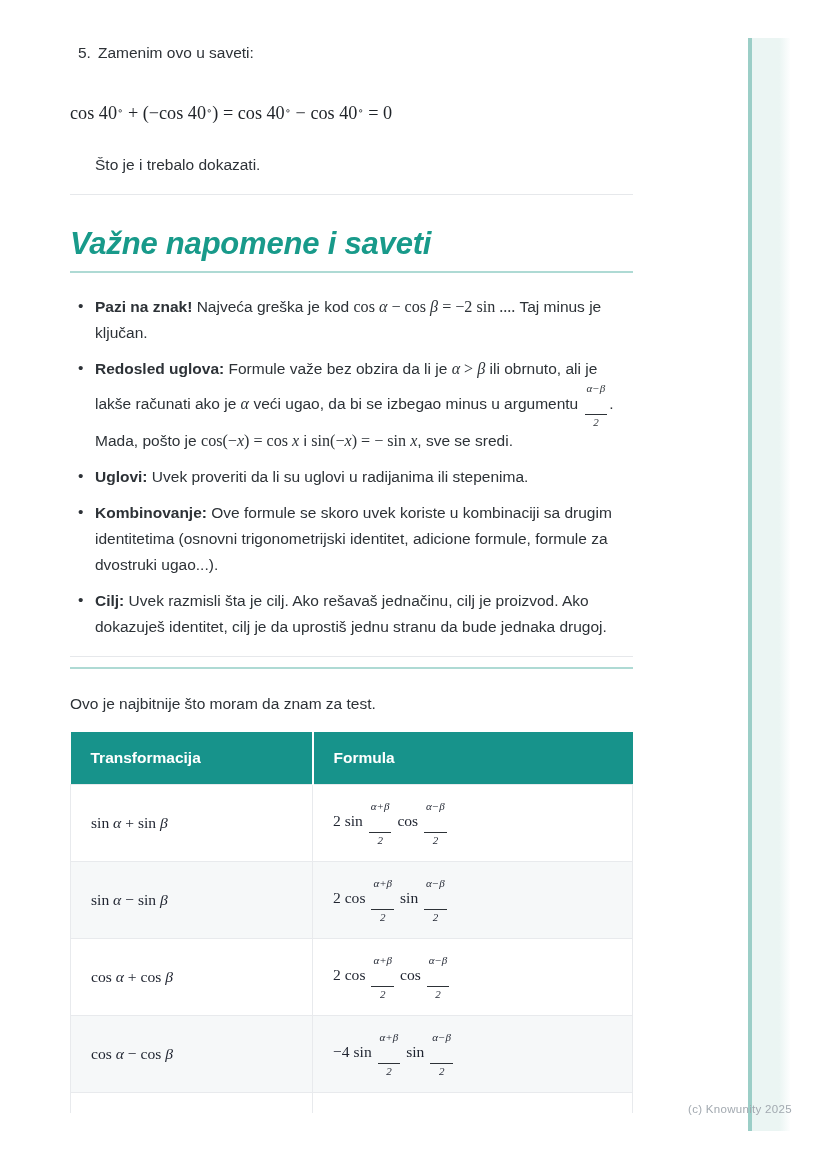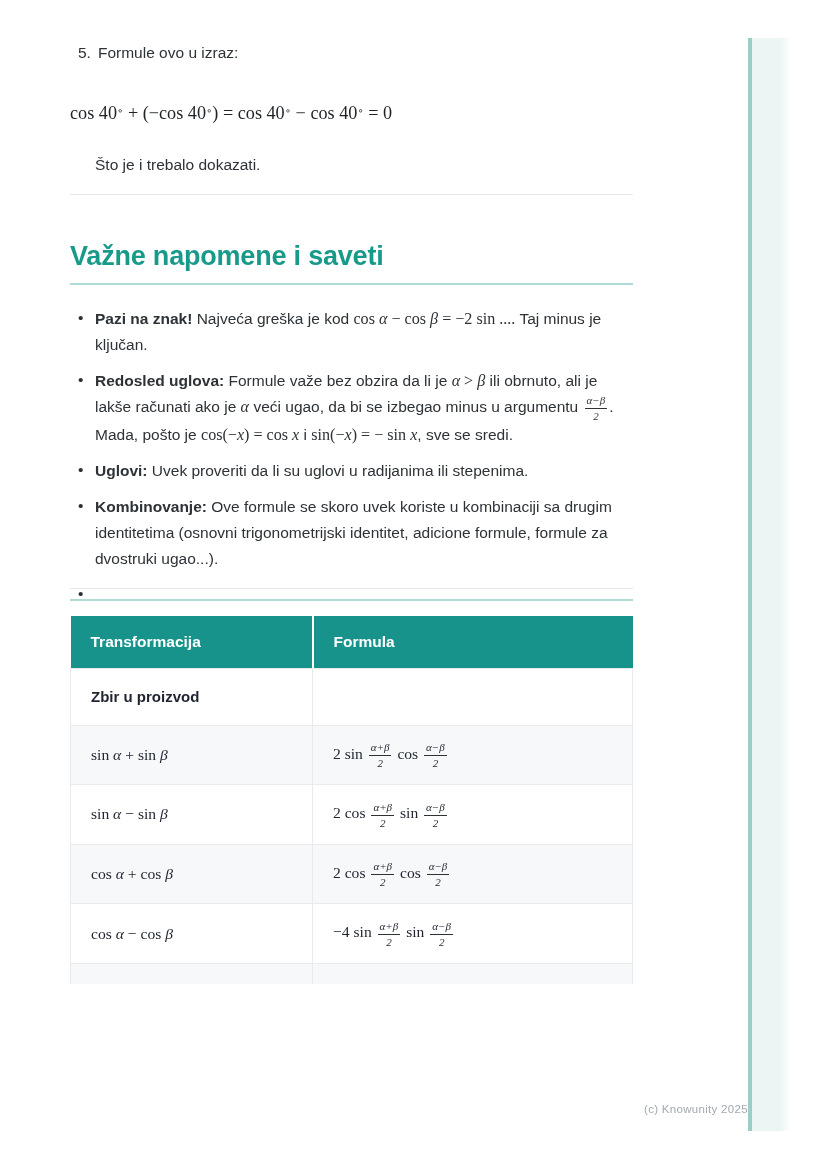--- a/index.html
+++ b/index.html
@@ -88,7 +88,7 @@
 
   <div class="step">
     <span class="num">5.</span>
-    <span>Formule ovo u izraz:</span>
+    <span>Zamenim ovo u saveti:</span>
   </div>
 
   <div class="formula"><span class="seg-m">cos 40</span><span class="seg-s">∘</span><span class="seg-m"> + (−cos 40</span><span class="seg-s">∘</span><span class="seg-m">) = cos 40</span><span class="seg-s">∘</span><span class="seg-m"> − cos 40</span><span class="seg-s">∘</span><span class="seg-m"> = 0</span></div>

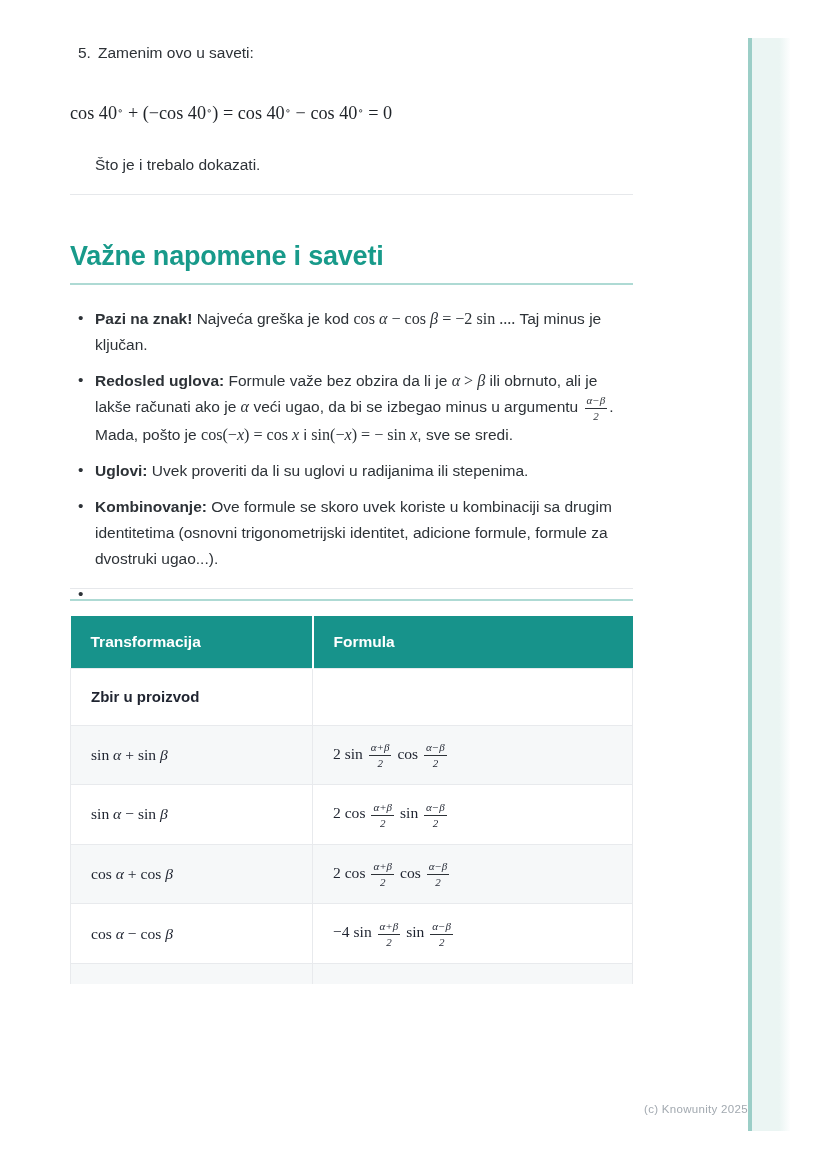--- a/index.html
+++ b/index.html
@@ -28,8 +28,8 @@
   hr.rule{border:none;border-top:1px solid #E6E8EB;margin:16px 0 0}
 
   h1.sec{
-    margin-top:44px;font-size:27px;line-height:34px;font-weight:700;
-    color:var(--accent);letter-spacing:-0.2px;
+    margin-top:32px;font-size:31px;line-height:34px;font-weight:700;
+    color:var(--accent);letter-spacing:-0.2px;font-style:italic;
   }
   .underline{height:2px;background:var(--accent-light);margin-top:10px}
 

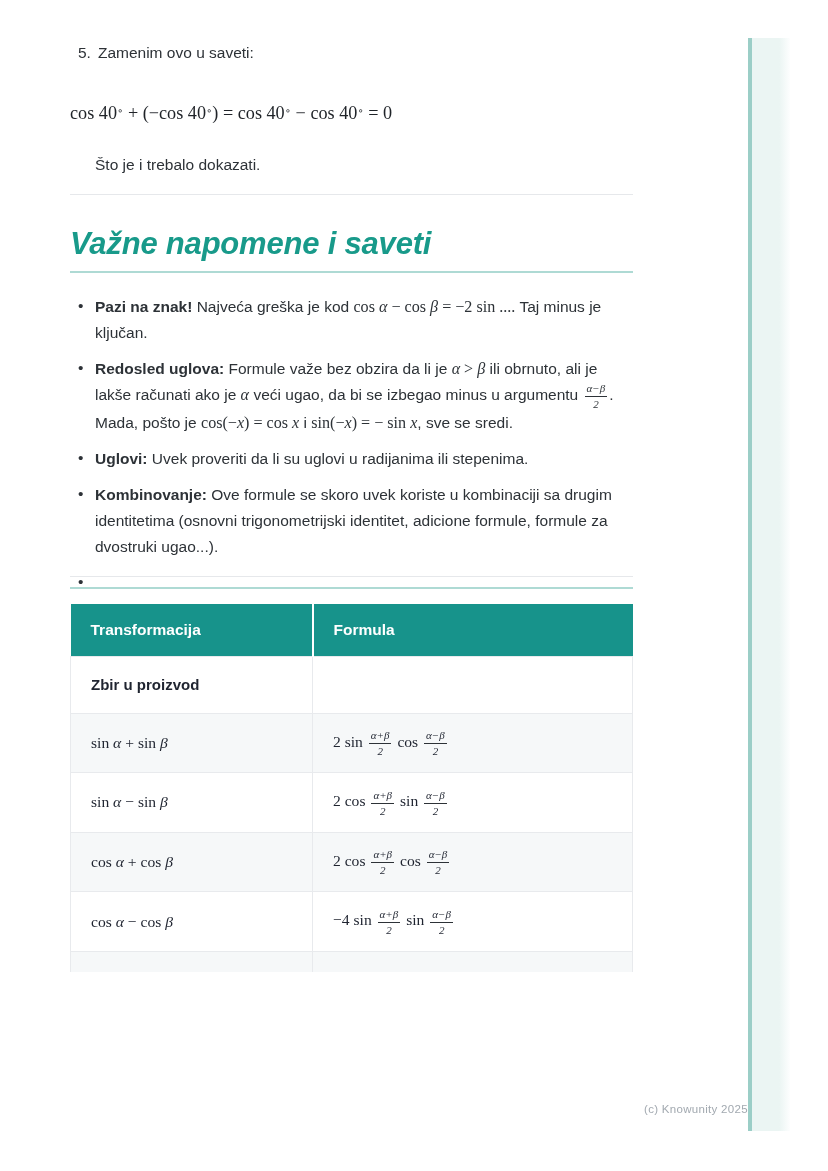--- a/index.html
+++ b/index.html
@@ -48,7 +48,7 @@
     display:inline-block;text-align:center;vertical-align:middle;
     font-family:"Liberation Serif",serif;font-style:italic;line-height:1;margin:0 2px;
   }
-  .frac .num{display:block;font-size:11px;padding:1px 2px 2px;border-bottom:1px solid #2D3237}
+  .frac .num{display:block;font-size:11px;padding:1px 2px 20px;border-bottom:1px solid #2D3237}
   .frac .den{display:block;font-size:11px;padding-top:2px}
 
   

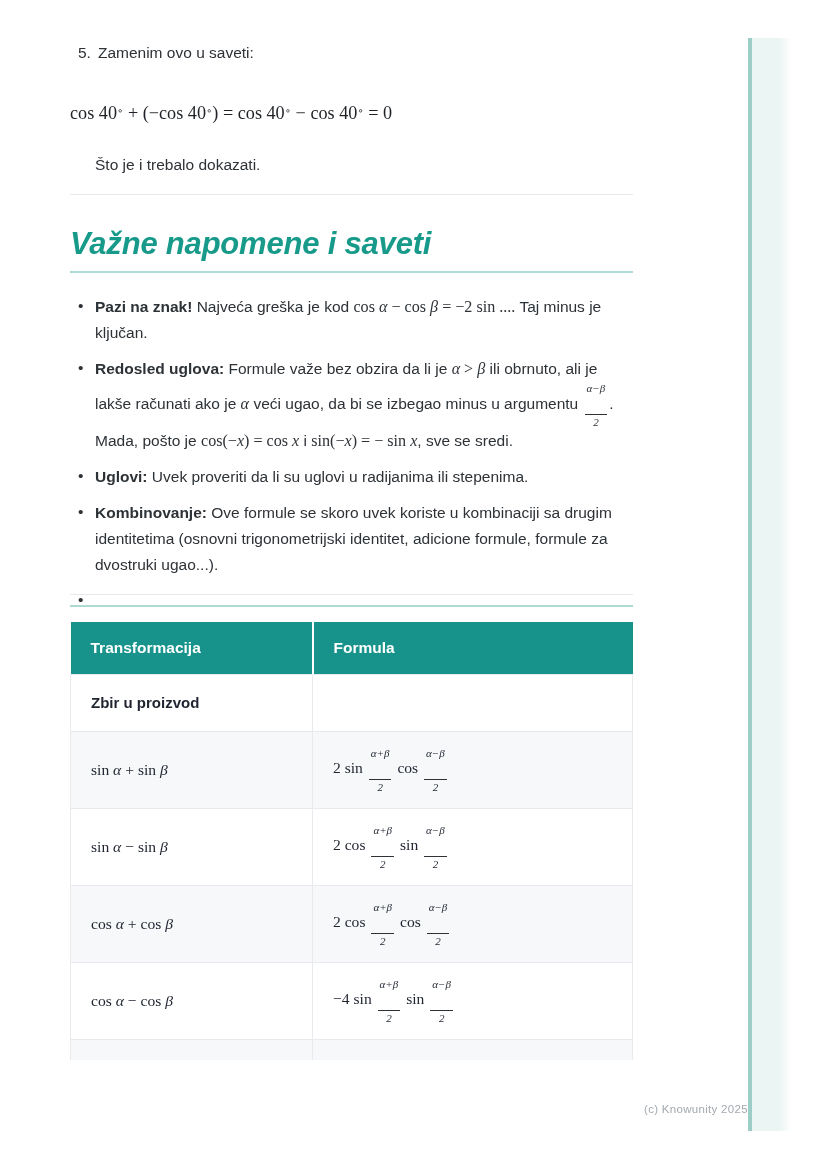--- a/index.html
+++ b/index.html
@@ -119,6 +119,7 @@
     </li>
     <li>
       <span class="bullet">•</span>
+      <span><span class="seg-b">Cilj:</span><span class="seg-t"> Uvek razmisli šta je cilj. Ako rešavaš jednačinu, cilj je proizvod. Ako dokazuješ identitet, cilj je da uprostiš jednu stranu da bude jednaka drugoj.</span></span>
     </li>
   </ul>
 

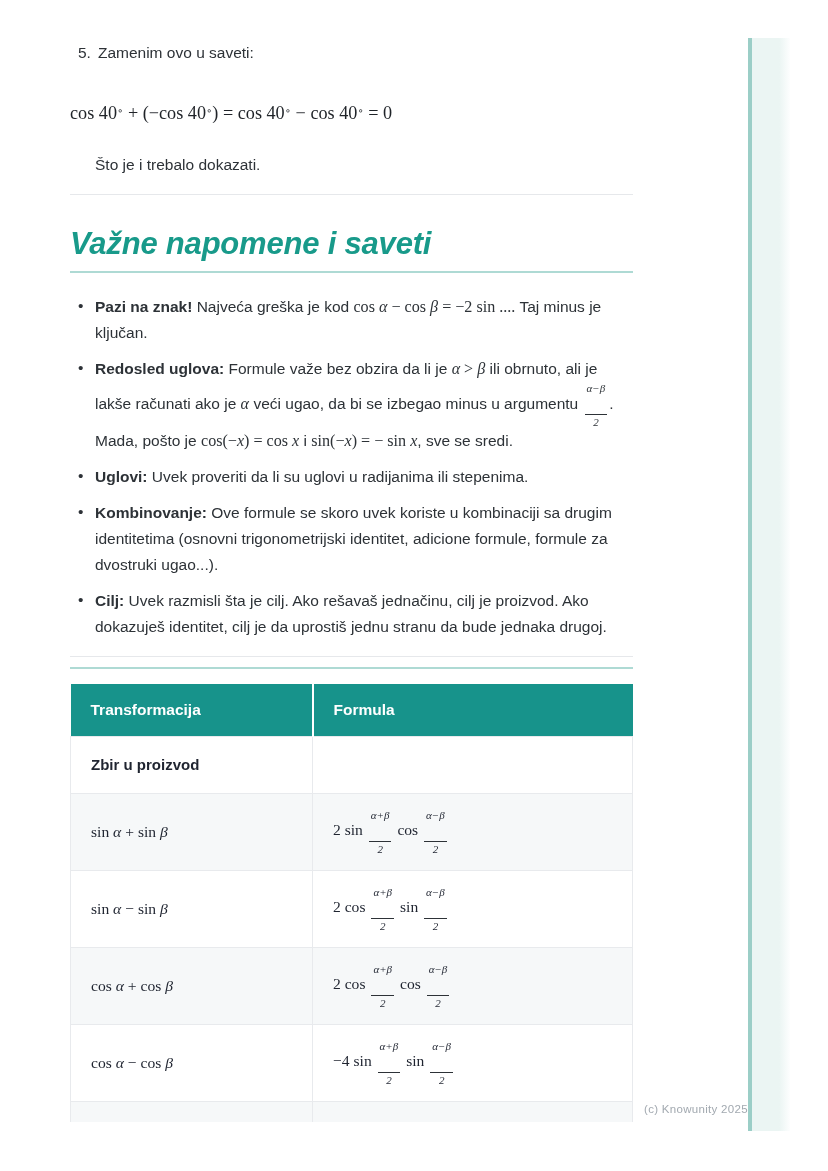--- a/index.html
+++ b/index.html
@@ -127,6 +127,7 @@
 
   <div class="underline"></div>
 
+  <p class="intro">Ovo je najbitnije što moram da znam za test.</p>
 
   <table class="formulas">
     <thead>

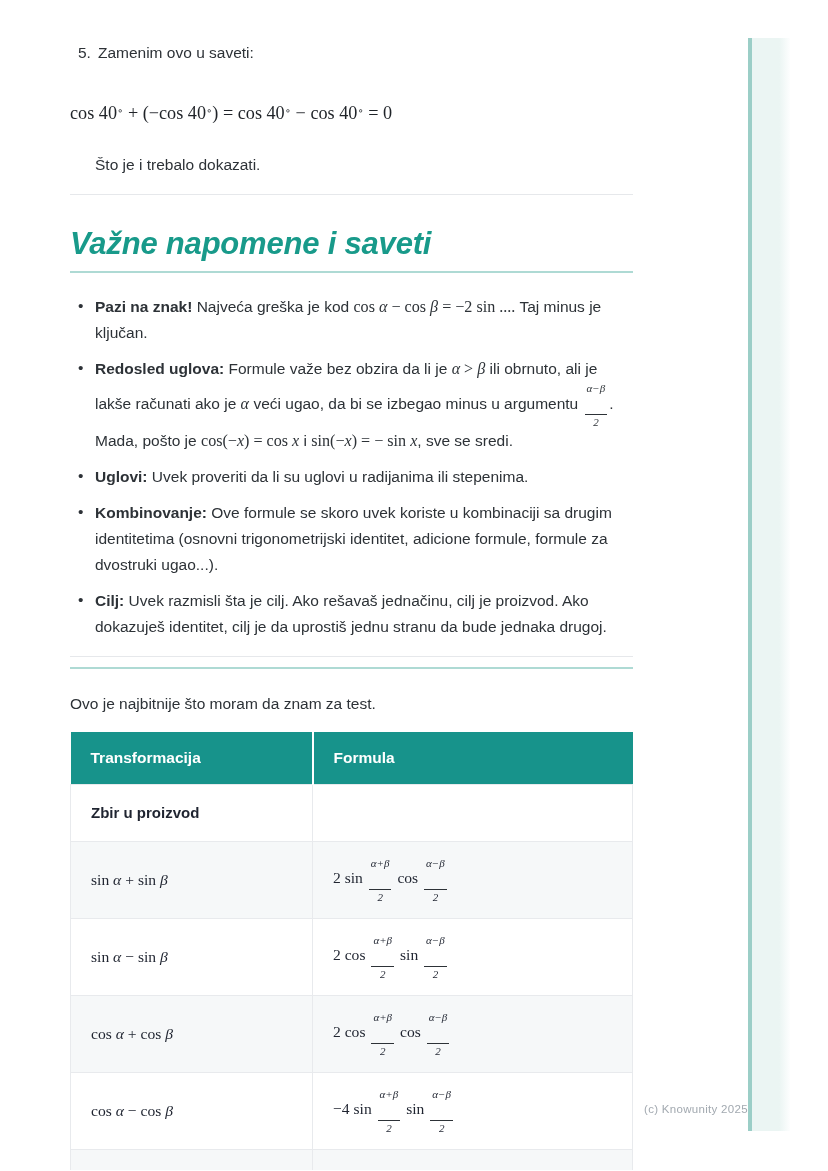--- a/index.html
+++ b/index.html
@@ -138,10 +138,6 @@
     </thead>
     <tbody>
       <tr>
-        <td><span class="seg-b">Zbir u proizvod</span></td>
-        <td></td>
-      </tr>
-      <tr>
         <td><span class="seg-m">sin </span><span class="seg-i">α</span><span class="seg-m"> + sin </span><span class="seg-i">β</span></td>
         <td><span class="seg-m">2 sin </span><span class="frac"><span class="num">α+β</span><span class="den">2</span></span><span class="seg-m"> cos </span><span class="frac"><span class="num">α−β</span><span class="den">2</span></span></td>
       </tr>

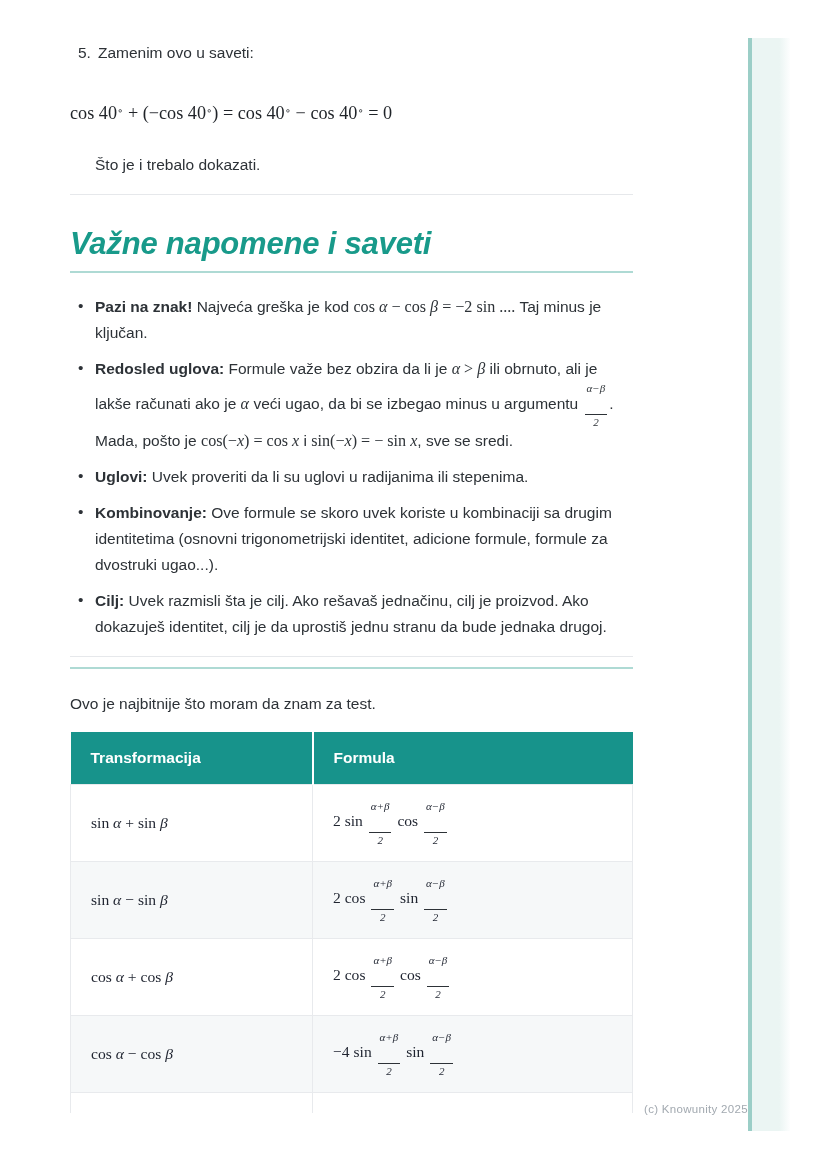--- a/index.html
+++ b/index.html
@@ -72,7 +72,7 @@
     background:linear-gradient(90deg,var(--stripe-fill) 0%,var(--stripe-fill) 72%,#FDFEFE 100%)}
 
   .footer{
-    position:absolute;left:644px;top:1101px;z-index:3;
+    position:absolute;left:688px;top:1101px;z-index:3;
     font-size:11.5px;line-height:16px;color:var(--footer);letter-spacing:0.3px;
   }
 </style>

